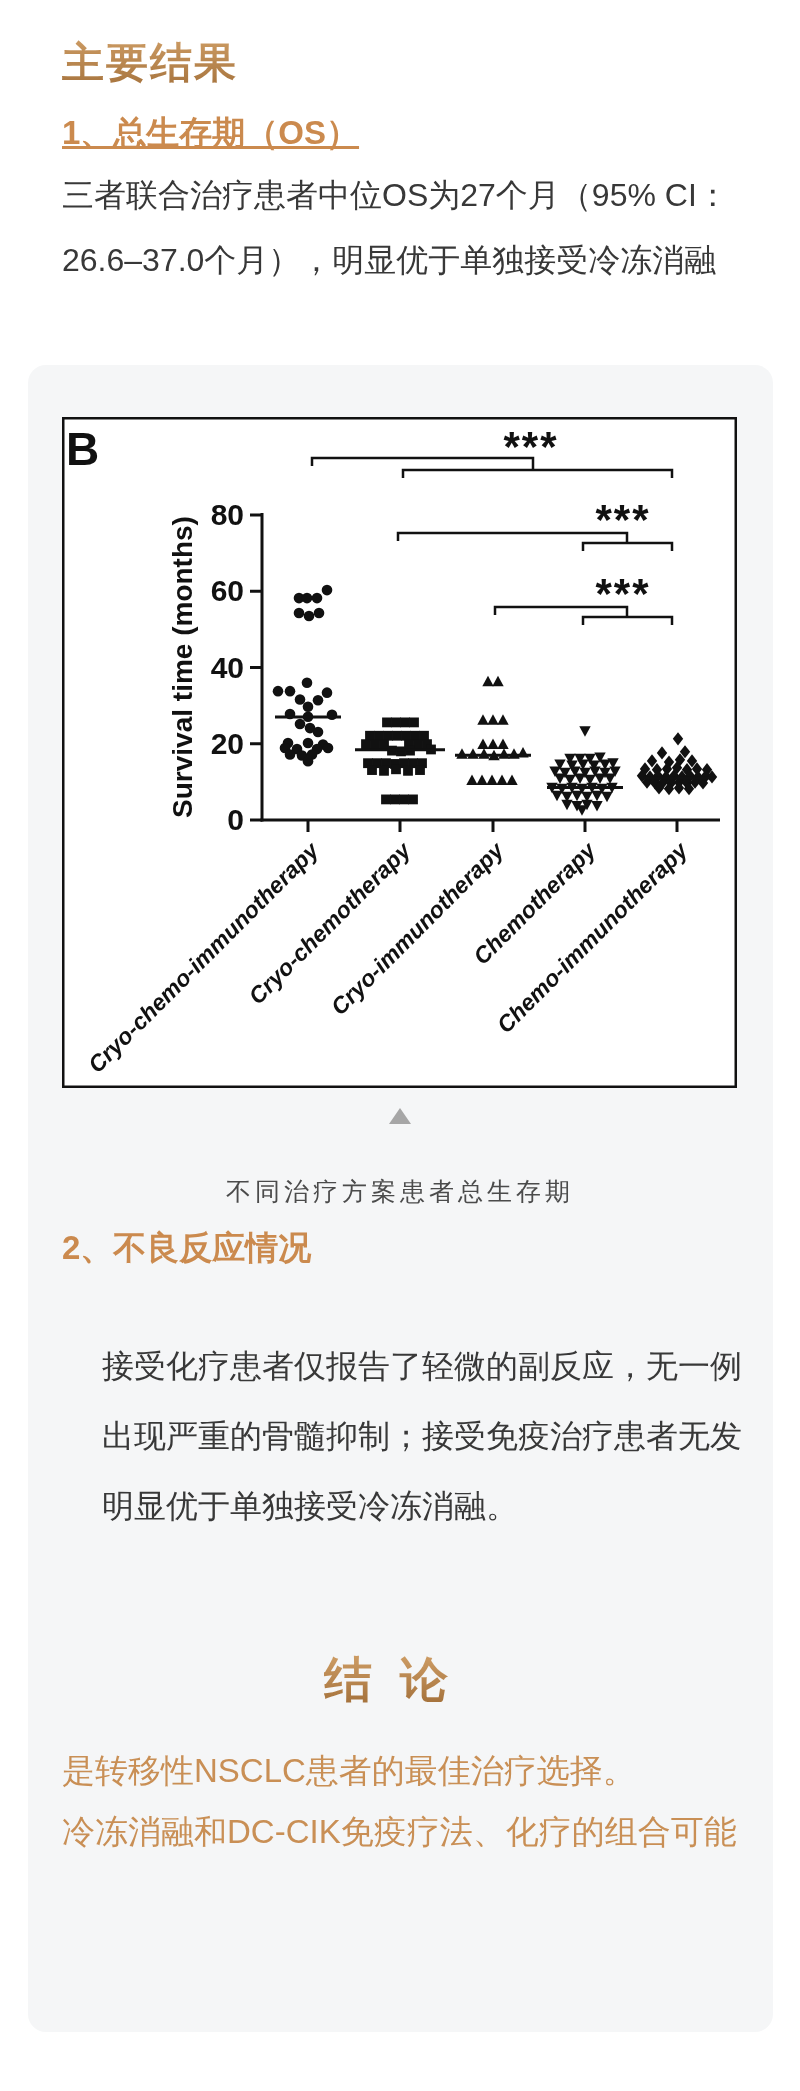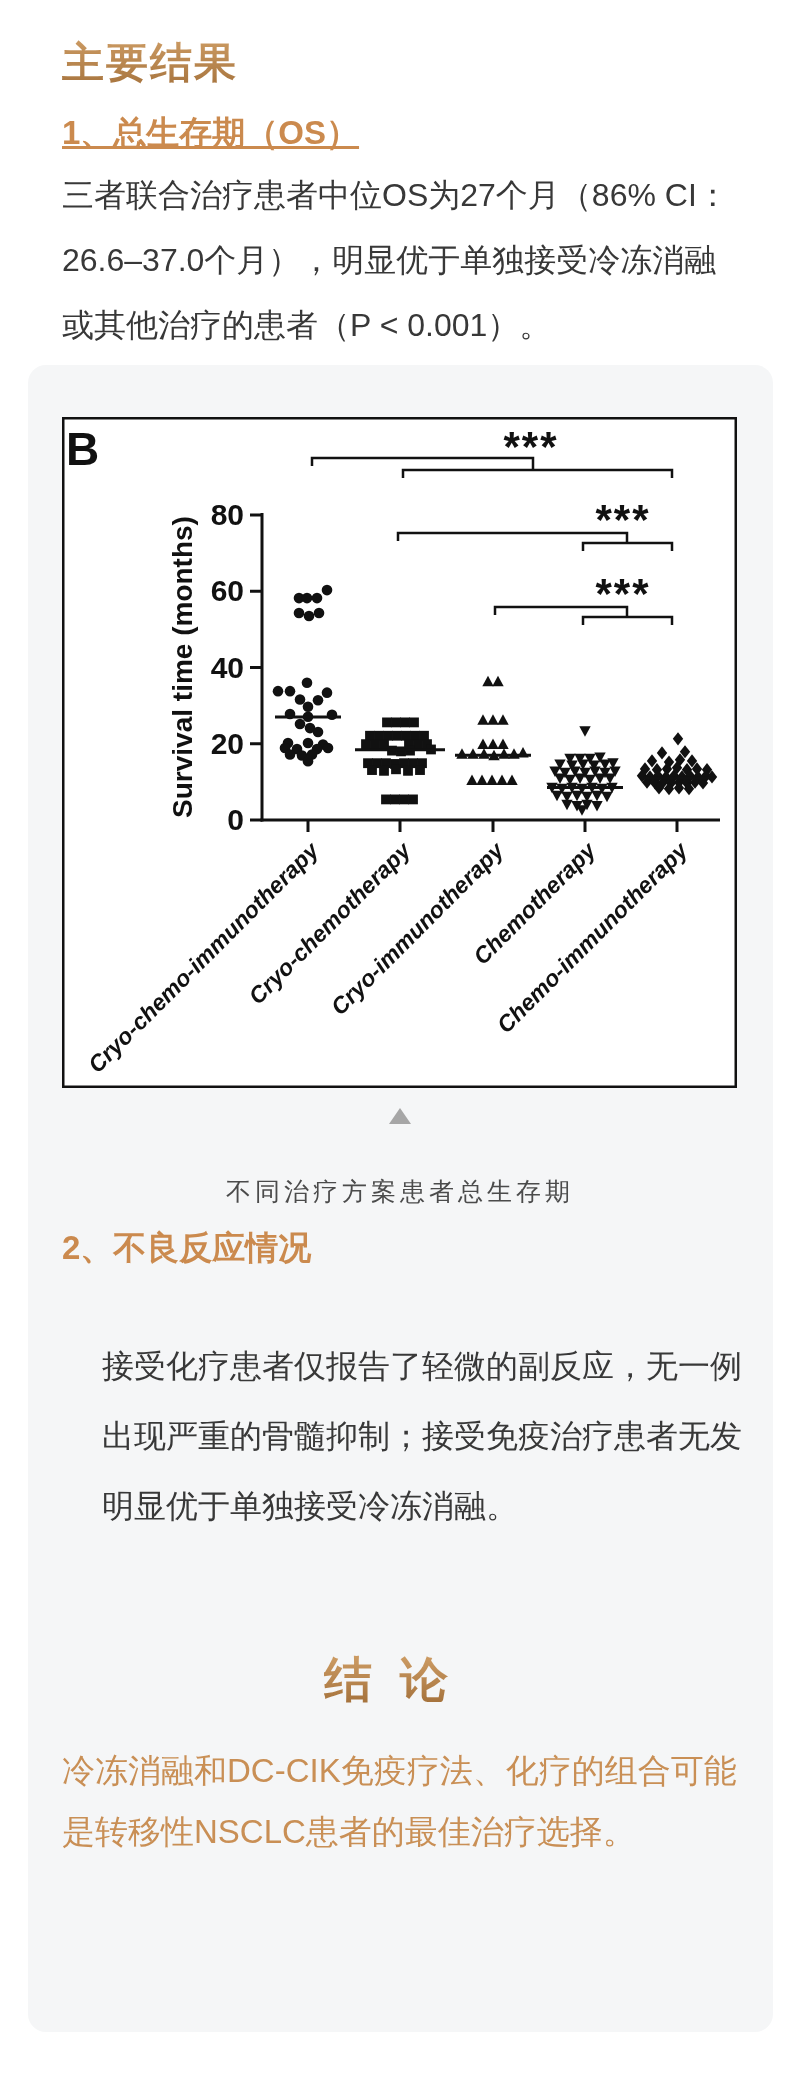--- a/index.html
+++ b/index.html
@@ -65,7 +65,7 @@
   <div class="abs sec-h h1-pos">1、总生存期（OS）</div>
 
   <div class="abs body-p p1-pos">
-    <div>三者联合治疗患者中位OS为27个月（86%  CI：</div>
+    <div>三者联合治疗患者中位OS为27个月（95%  CI：</div>
     <div>26.6–37.0个月），明显优于单独接受冷冻消融</div>
     <div>或其他治疗的患者（P &lt; 0.001）。</div>
   </div>

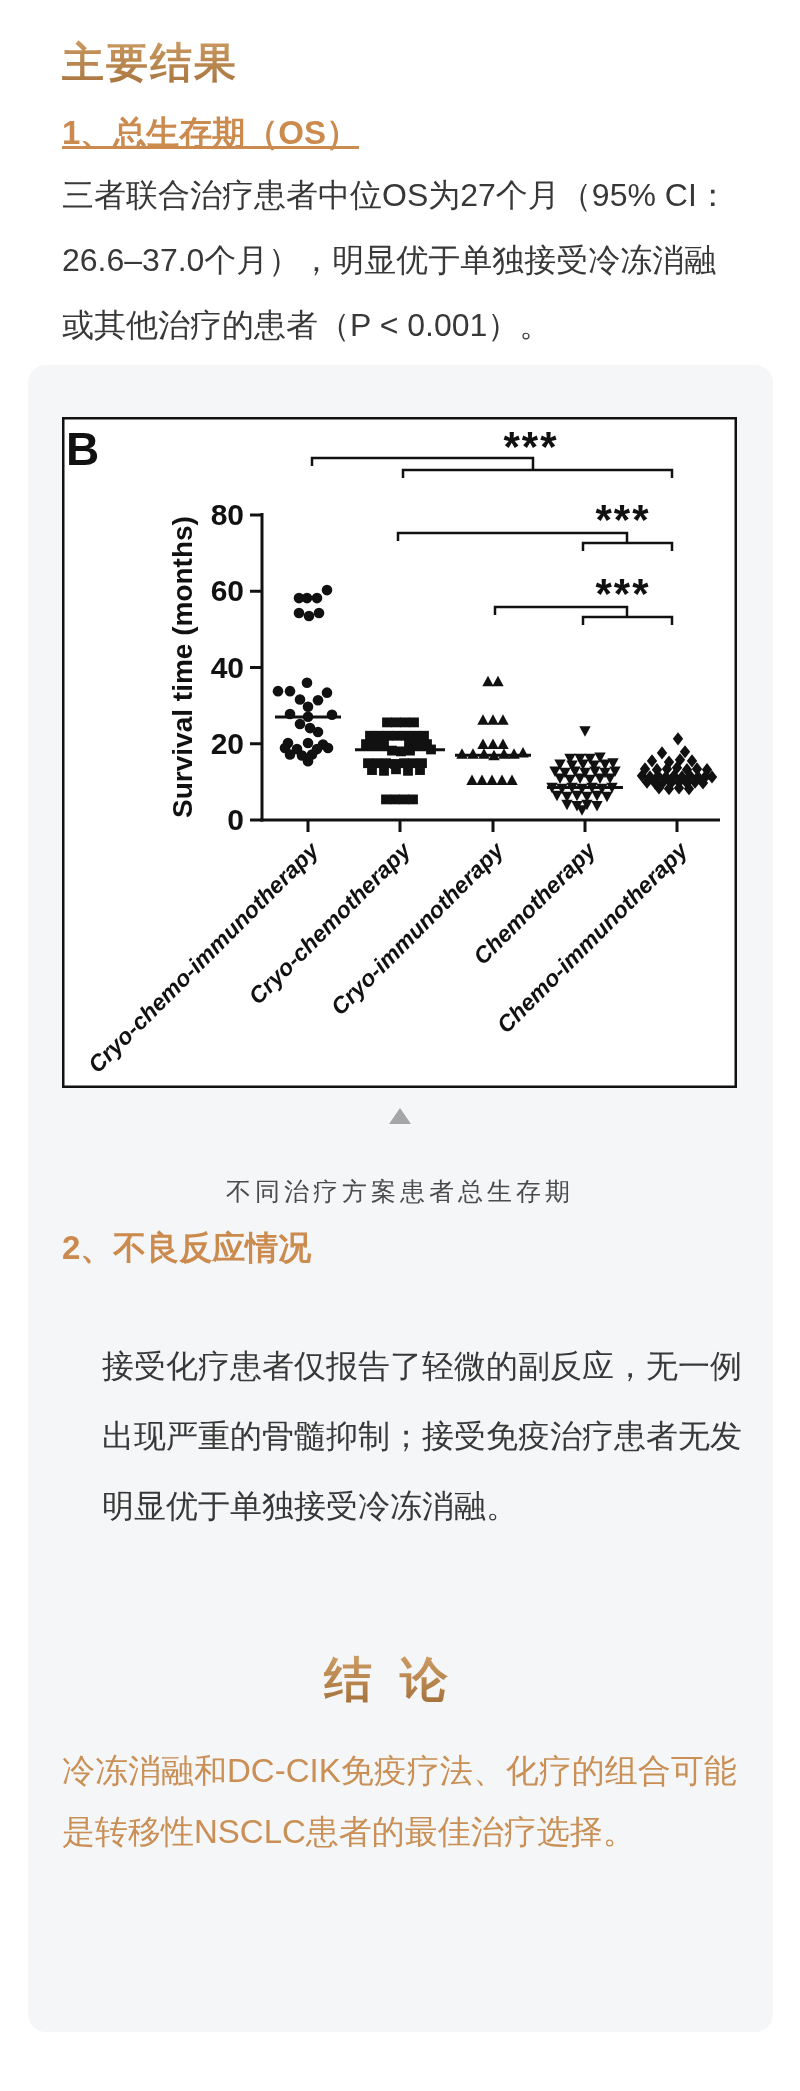--- a/index.html
+++ b/index.html
@@ -67,7 +67,6 @@
   <div class="abs body-p p1-pos">
     <div>三者联合治疗患者中位OS为27个月（95%  CI：</div>
     <div>26.6–37.0个月），明显优于单独接受冷冻消融</div>
-    <div>或其他治疗的患者（P &lt; 0.001）。</div>
   </div>
 
   <div class="abs card"></div>

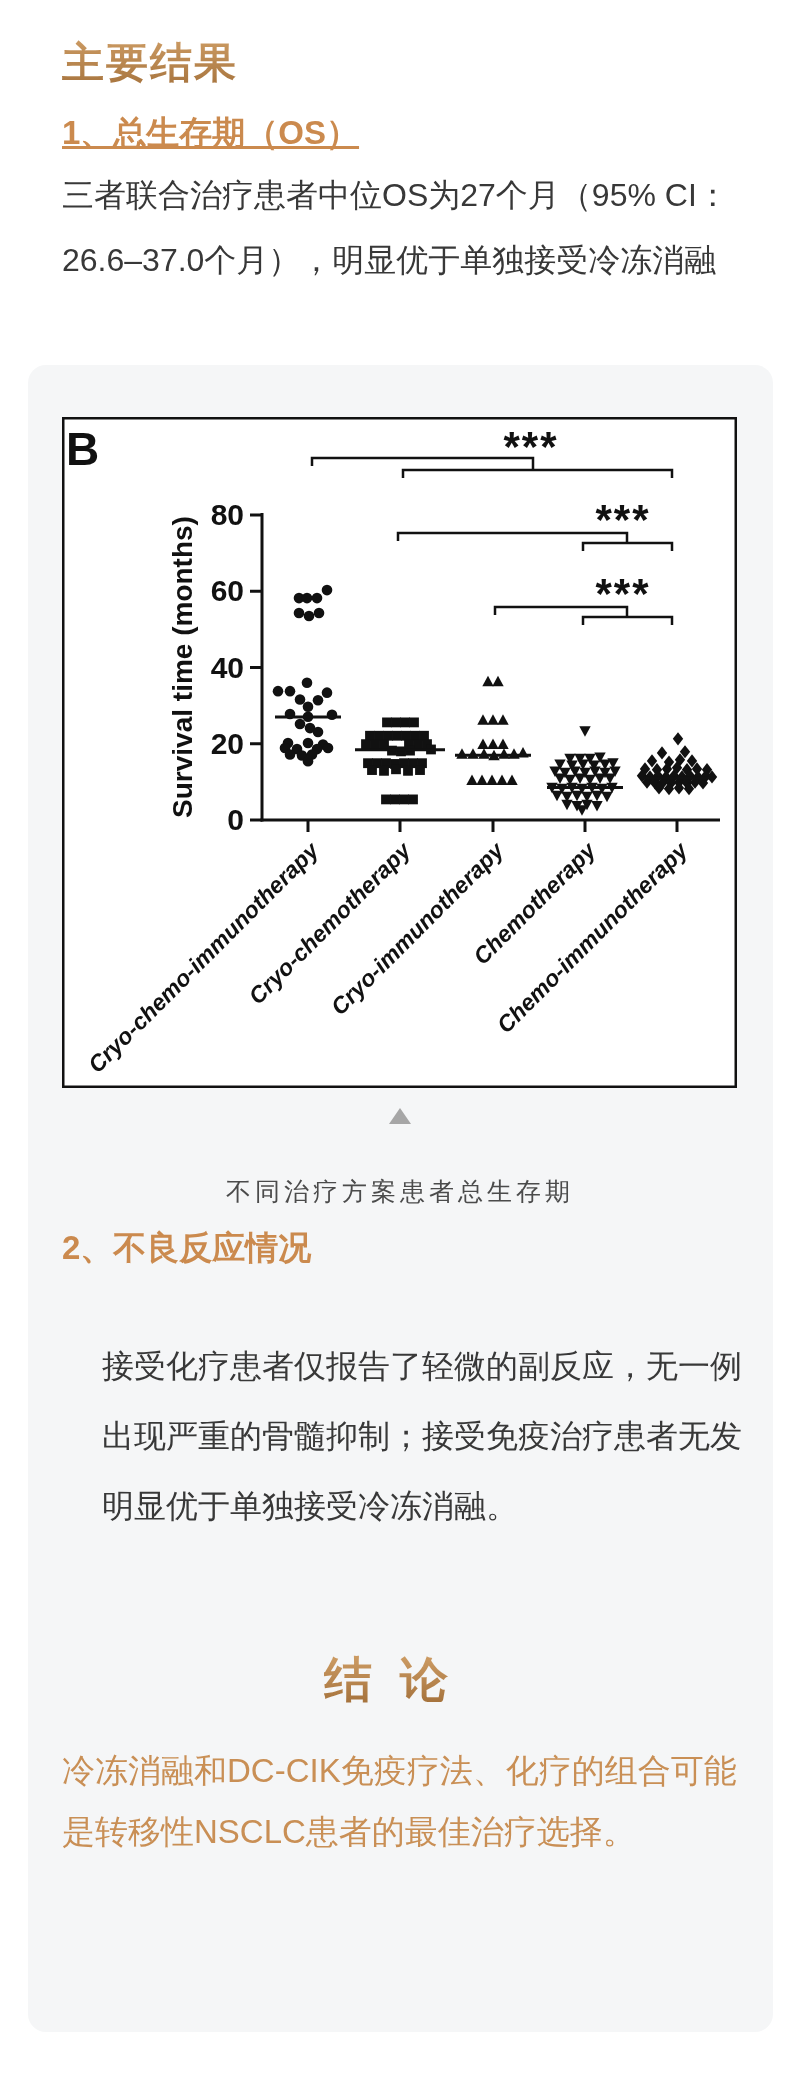--- a/index.html
+++ b/index.html
@@ -298,8 +298,8 @@
   </div>
 
   <div class="abs conc-p">
+    <div>是转移性NSCLC患者的最佳治疗选择。</div>
     <div>冷冻消融和DC-CIK免疫疗法、化疗的组合可能</div>
-    <div>是转移性NSCLC患者的最佳治疗选择。</div>
   </div>
 
 </div>

